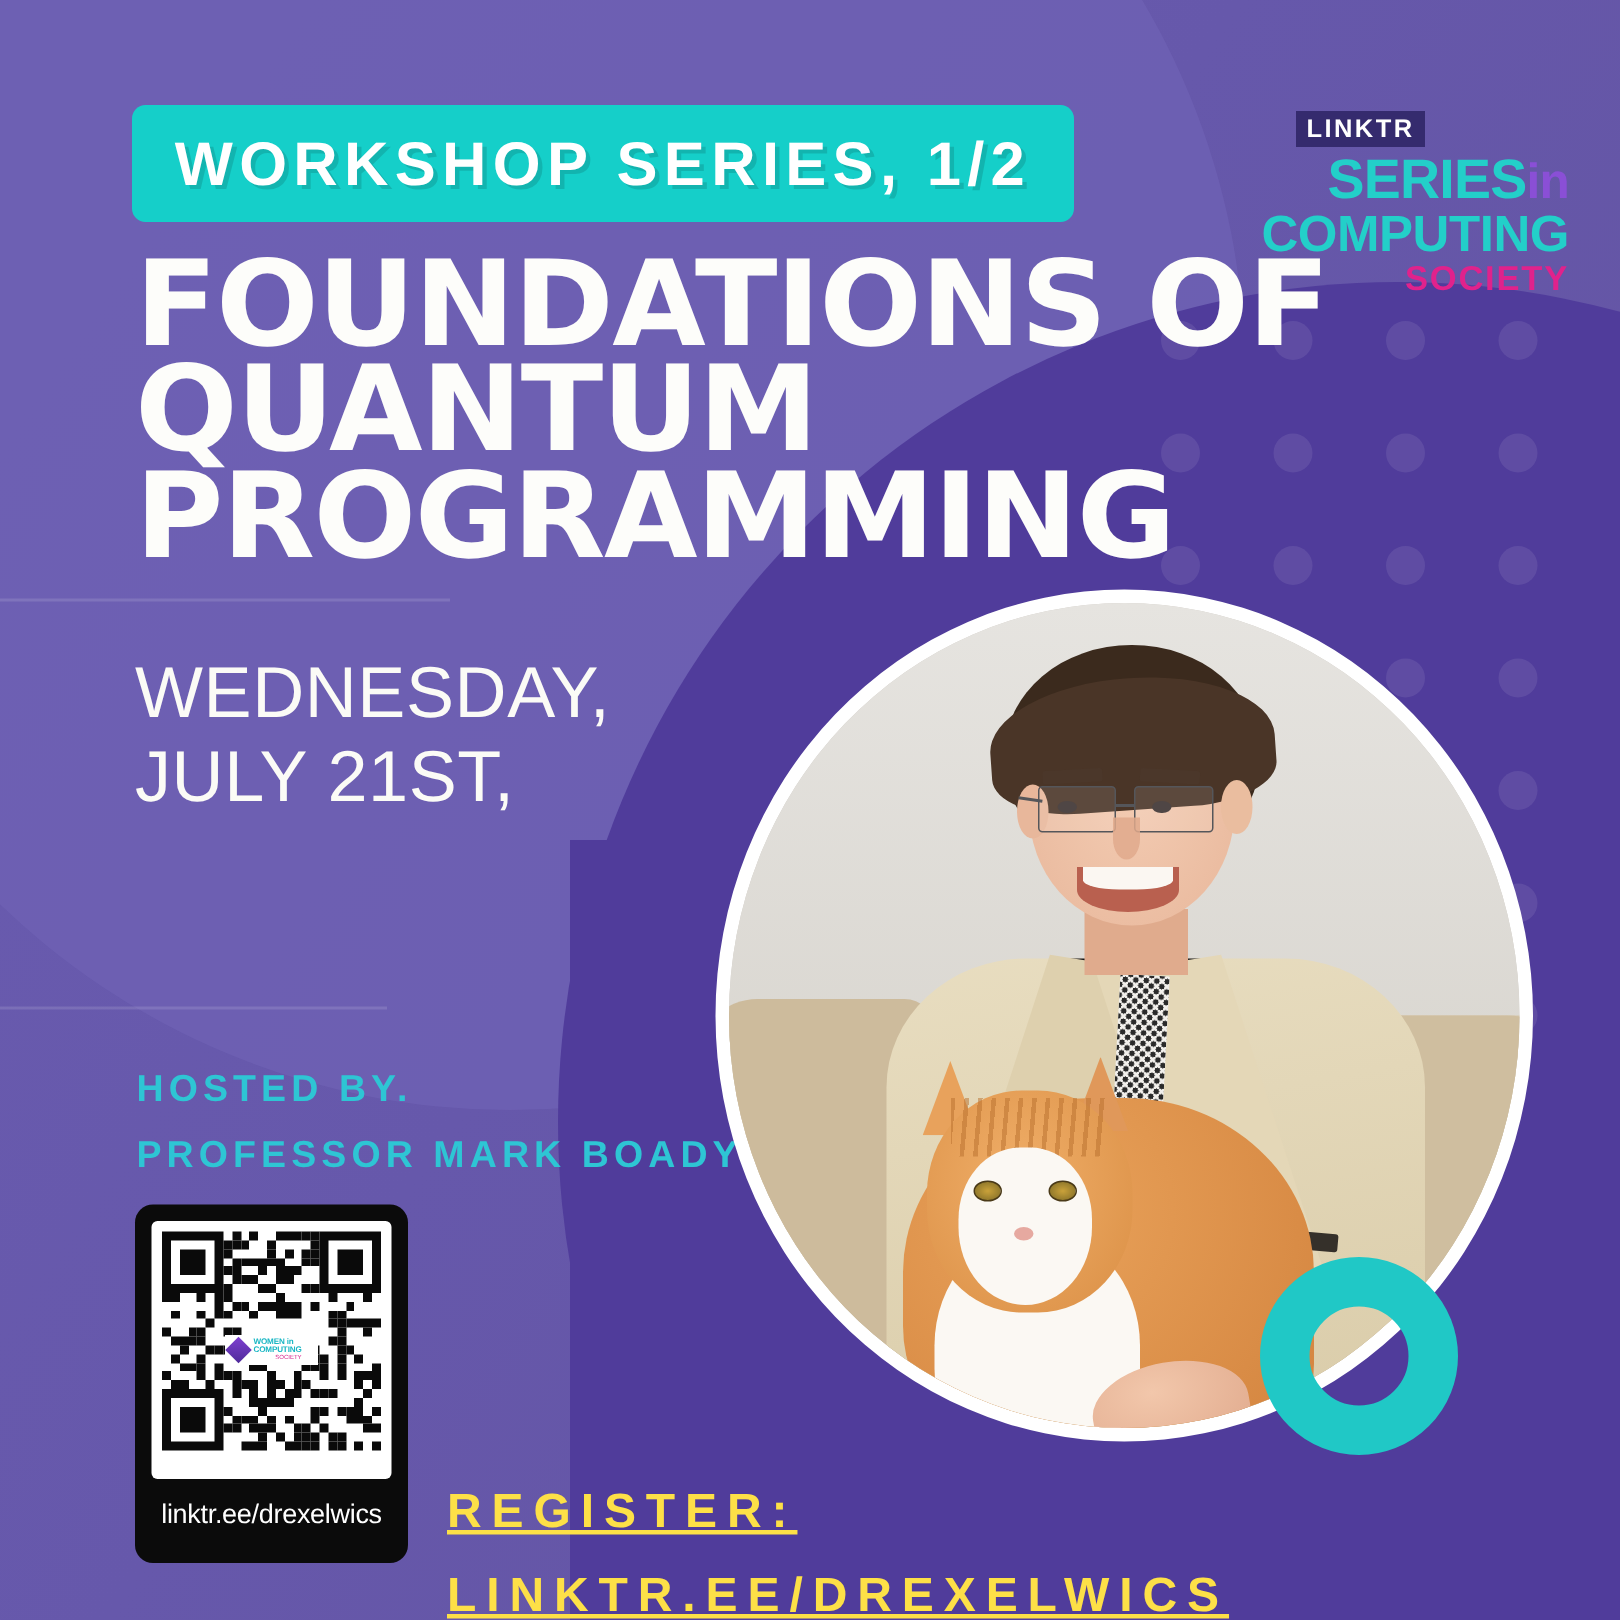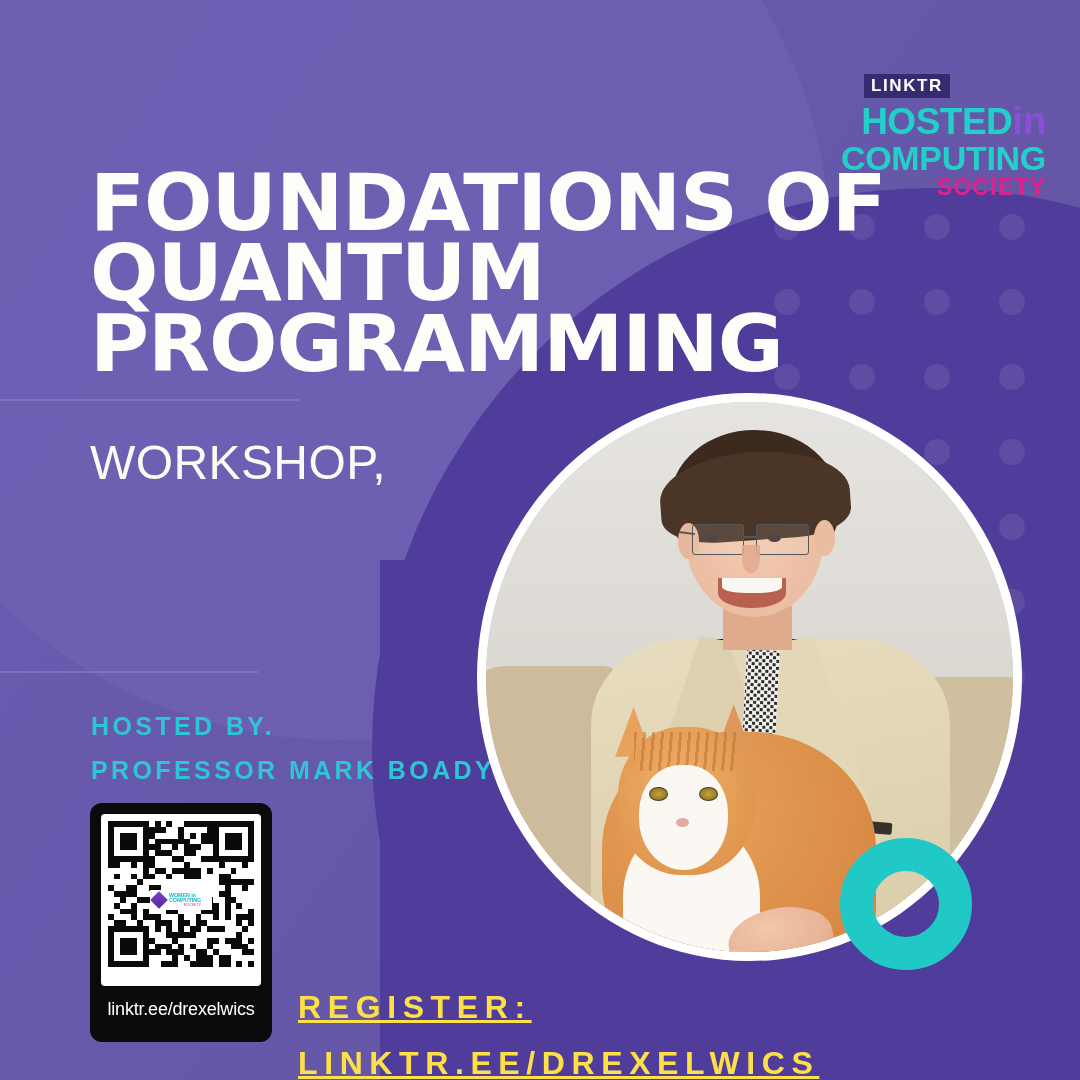--- a/index.html
+++ b/index.html
@@ -446,6 +446,9 @@
   <div class="rule r1"></div>
   <div class="rule r2"></div>
 
+  <div class="banner">
+    <span class="banner-text">WORKSHOP SERIES, 1/2</span>
+  </div>
 
   <div class="logo">
     <span class="logo-drexel">LINKTR</span>

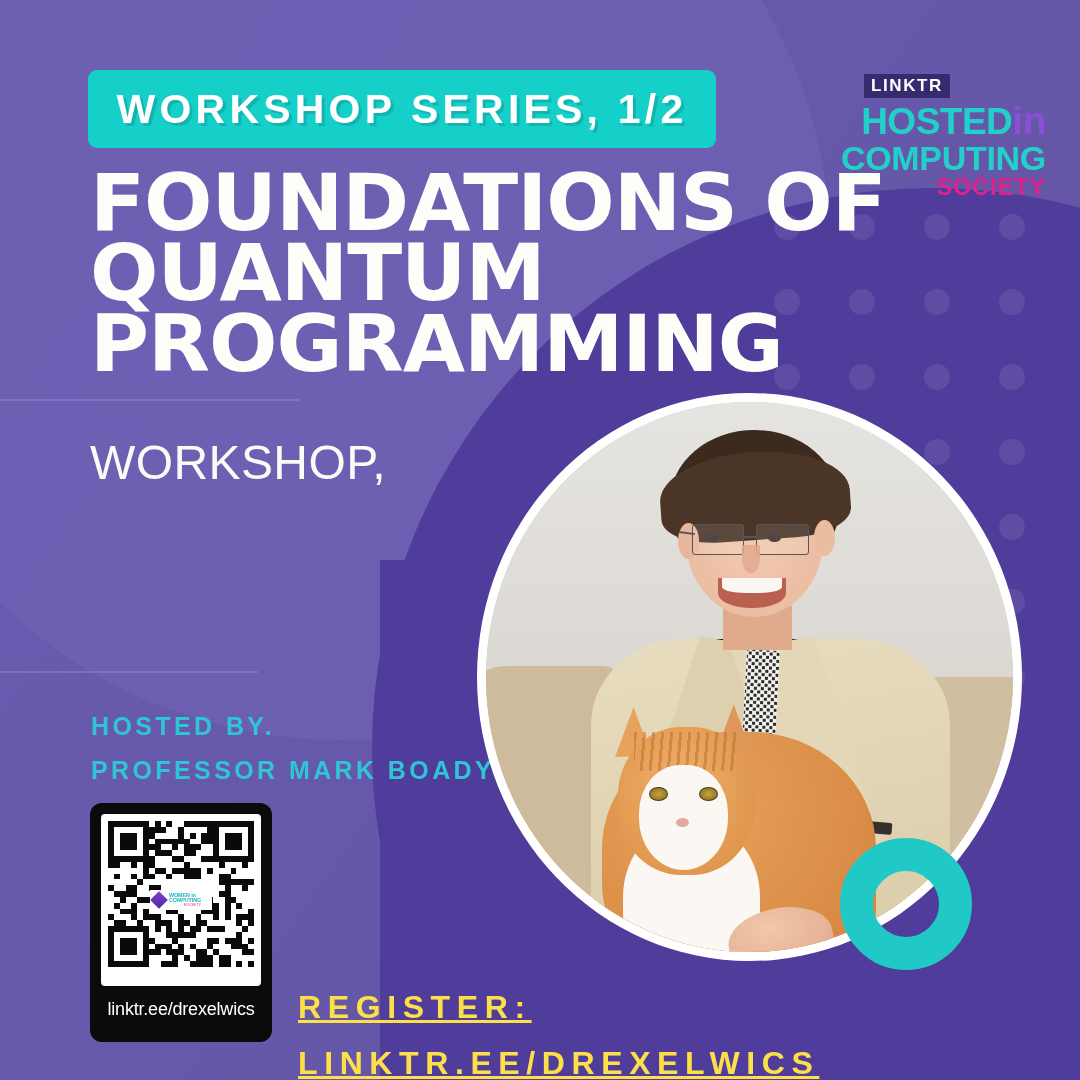--- a/index.html
+++ b/index.html
@@ -453,7 +453,7 @@
   <div class="logo">
     <span class="logo-drexel">LINKTR</span>
     <div class="logo-l2">
-      <span class="logo-women">HOSTED</span><span class="logo-in">in</span>
+      <span class="logo-women">SERIES</span><span class="logo-in">in</span>
     </div>
     <div class="logo-l3">COMPUTING</div>
     <div class="logo-l4">SOCIETY</div>

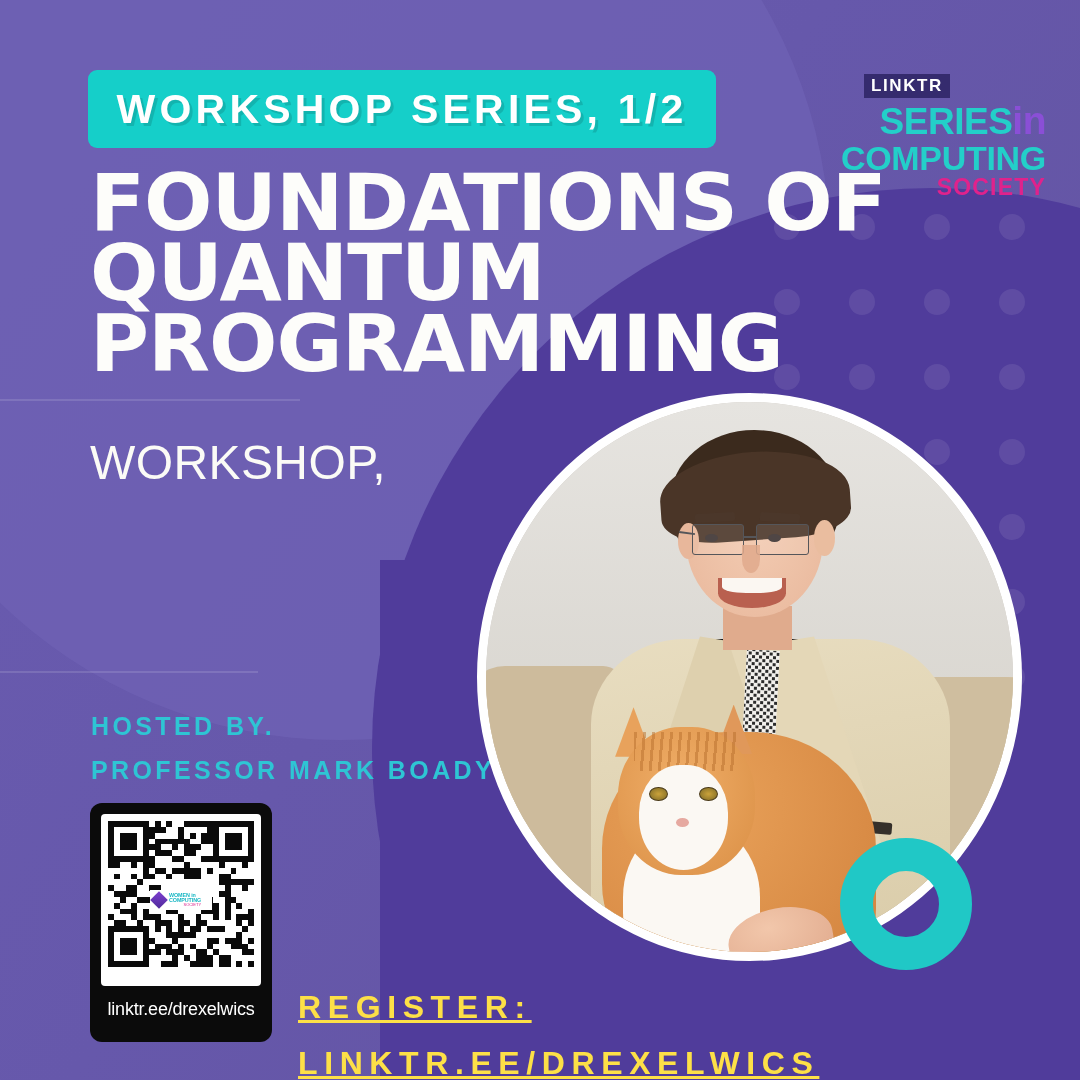--- a/index.html
+++ b/index.html
@@ -132,7 +132,7 @@
     white-space: nowrap;
   }
   .logo-women { color: #23CFC9; }
-  .logo-in { color: #8a4fd6; font-size: 39px; }
+  .logo-in { color: #8a4fd6; font-size: 33px; }
   .logo-l3 {
     margin-top: 1px;
     font-size: 34px;

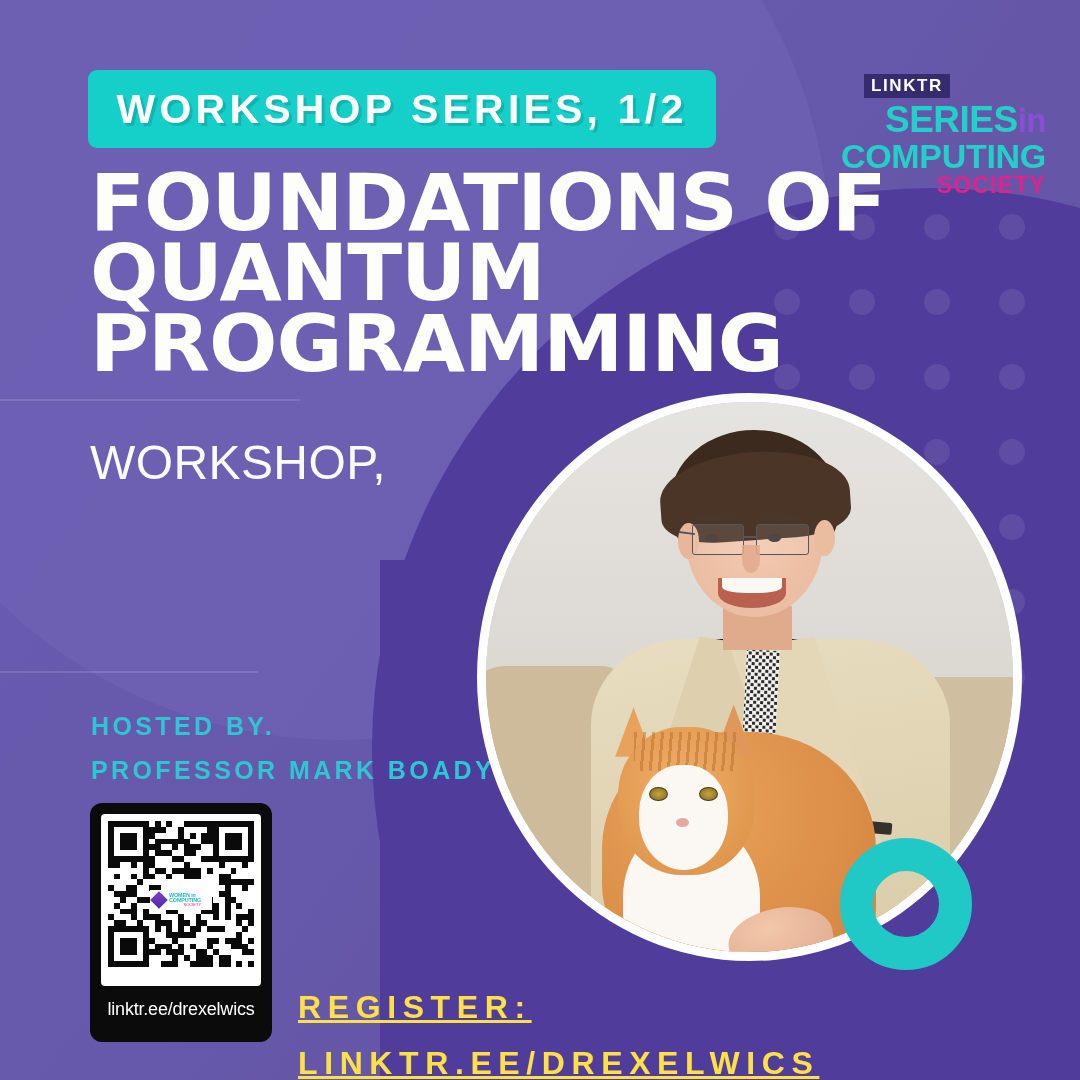--- a/index.html
+++ b/index.html
@@ -466,7 +466,7 @@
   </div>
 
   <div class="datetime">
-    <div>WORKSHOP,</div>
+    <div>WEDNESDAY,</div>
   </div>
 
   <div class="hosted">

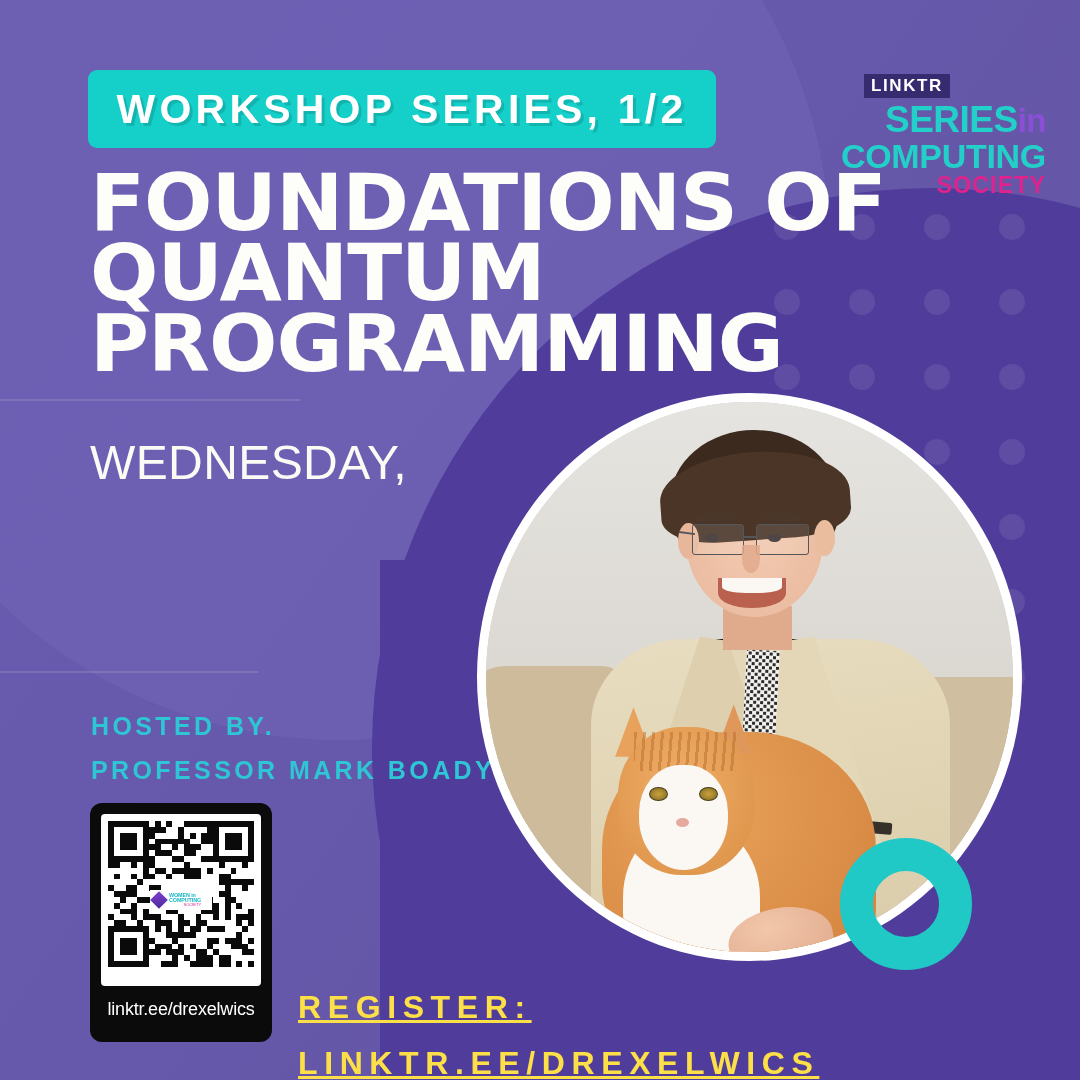--- a/index.html
+++ b/index.html
@@ -467,6 +467,7 @@
 
   <div class="datetime">
     <div>WEDNESDAY,</div>
+    <div>JULY 21ST,</div>
   </div>
 
   <div class="hosted">

